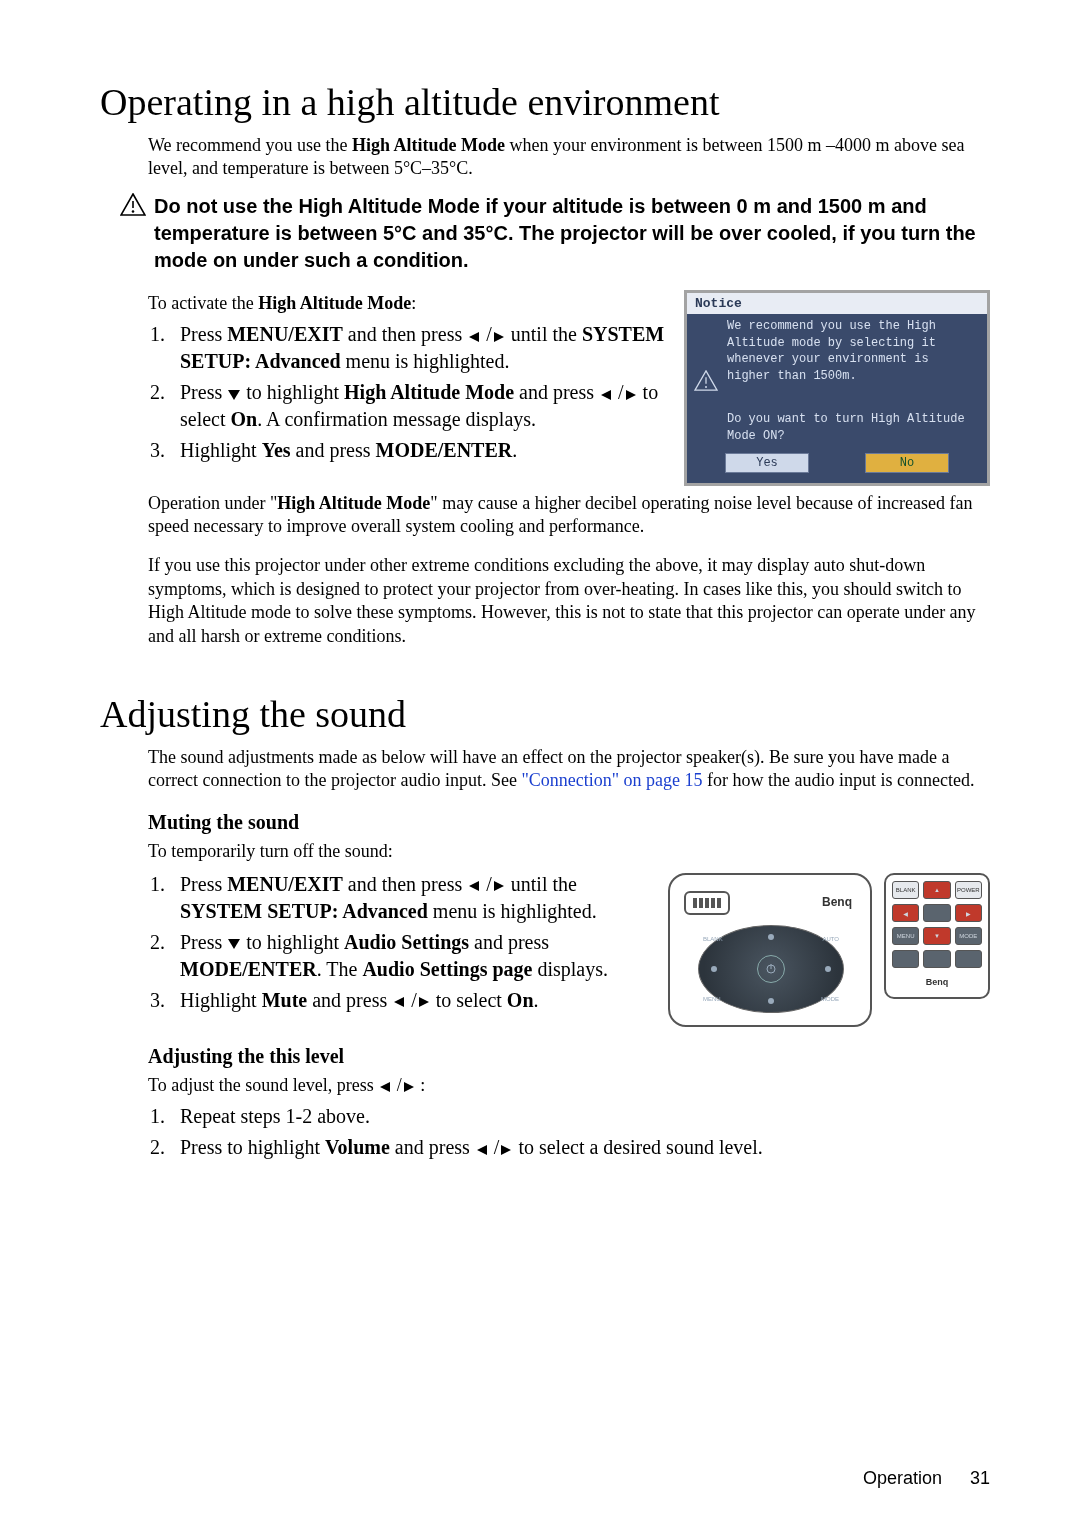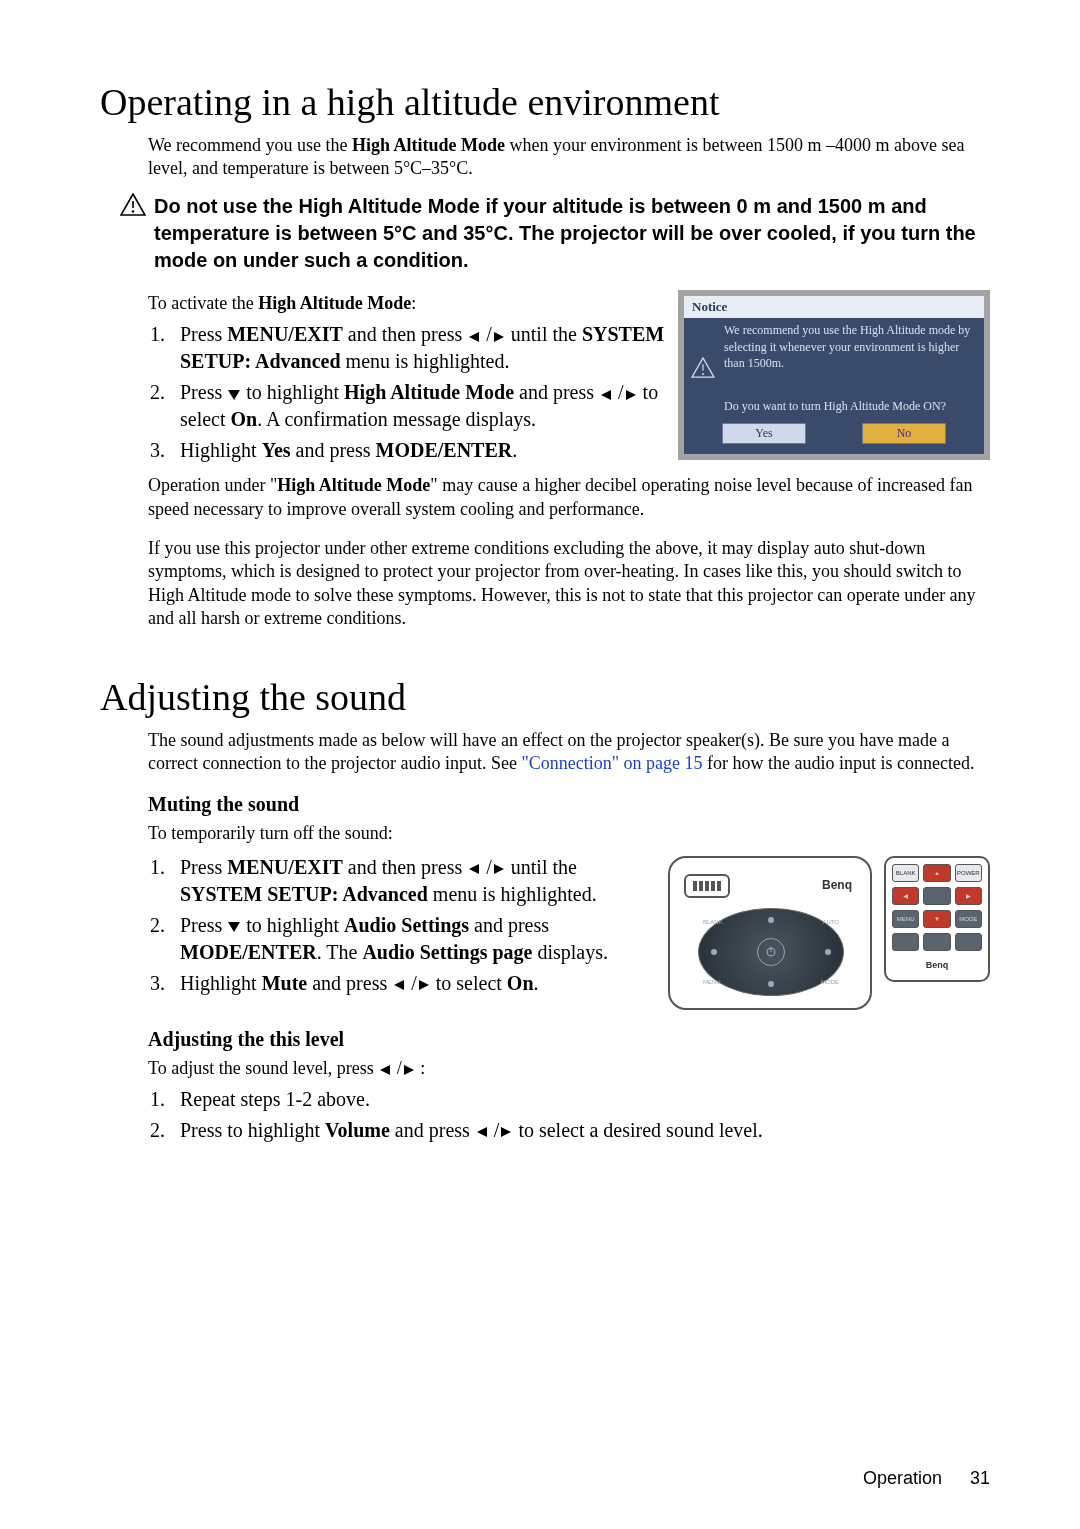--- a/index.html
+++ b/index.html
@@ -67,8 +67,8 @@
   .notice-box {
     width: 300px;
     background: #3a4a6b;
-    border: 6px solid #a3a3a3;
-    font-family: Liberation Serif, serif;
+    border: 3px solid #a3a3a3;
+    font-family: Liberation Mono, monospace;
     font-size: 12px;
     color: #d7e0f0;
     margin-top: 4px;

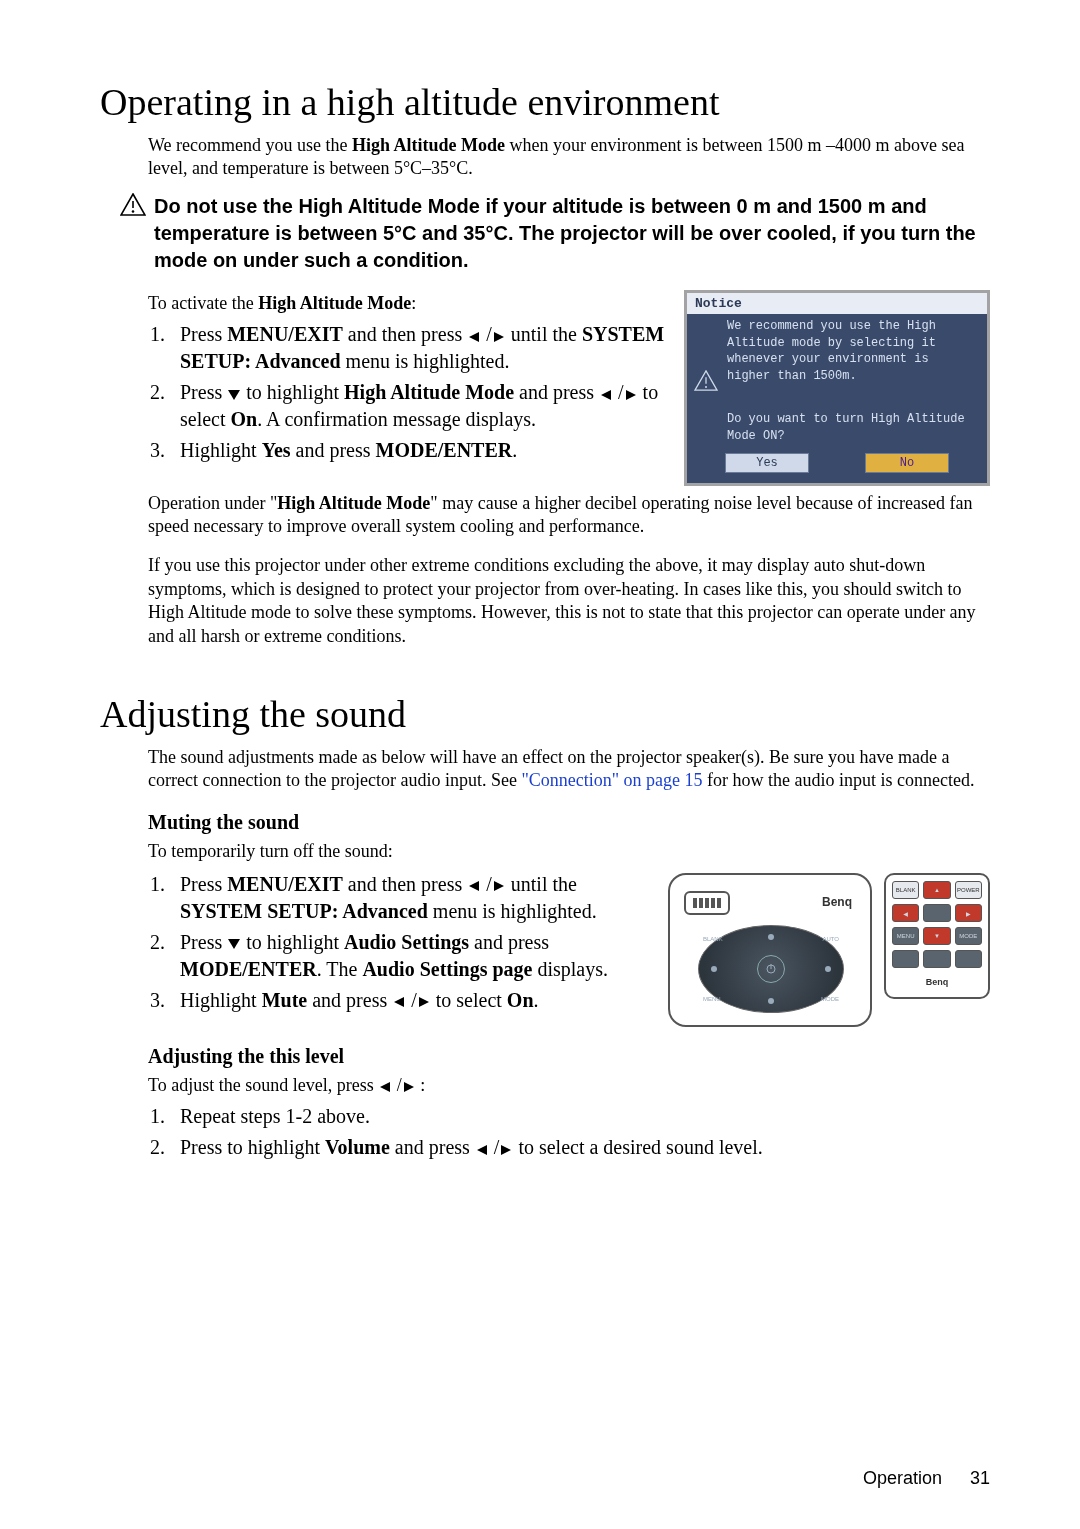--- a/index.html
+++ b/index.html
@@ -102,7 +102,7 @@
     min-width: 46px;
   }
   .btn-yes { background: #cfd9ea; color:#2b3a57; }
-  .btn-no  { background: #e0b040; color:#4c1d95; }
+  .btn-no  { background: #e0b040; color:#14532d; }
 
   .sub-heading {
     font-family: Georgia, serif;

